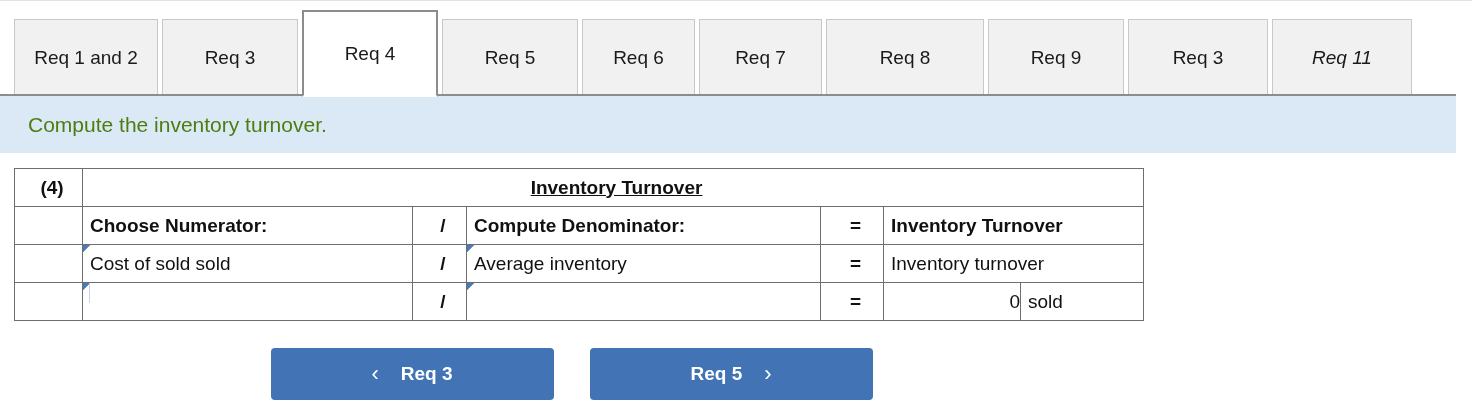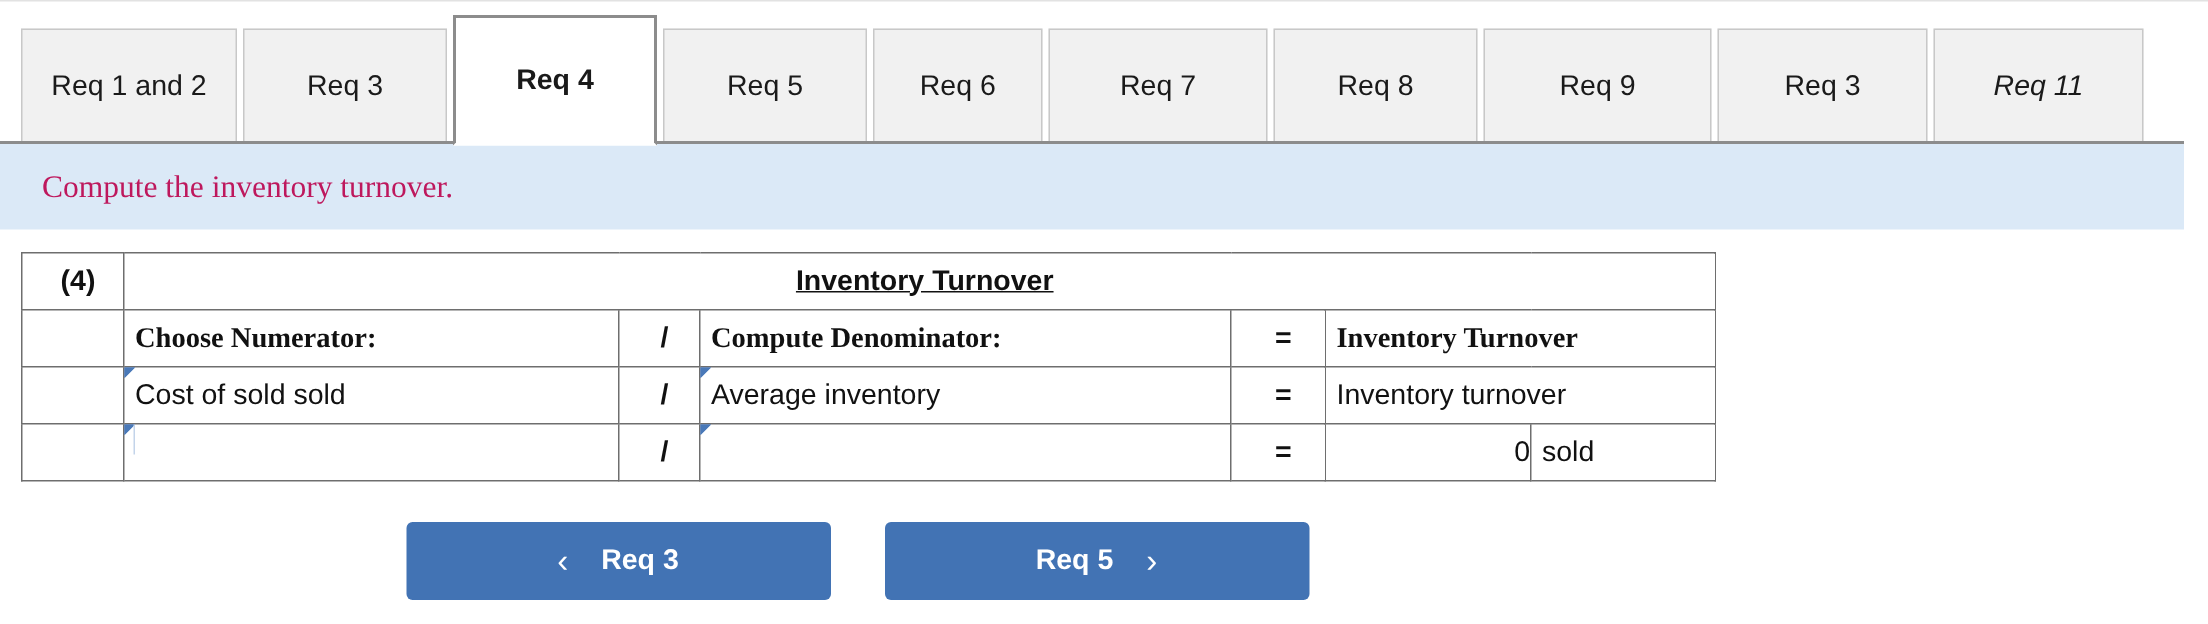--- a/index.html
+++ b/index.html
@@ -208,7 +208,7 @@
     <div class="tab" style="width: 136px;">
         <span>Req 3</span>
       </div>
-    <div class="tab active" style="width: 136px; font-weight: bold;">
+    <div class="tab active" style="width: 136px;">
         <span>Req 4</span>
       </div>
     <div class="tab" style="width: 136px;">

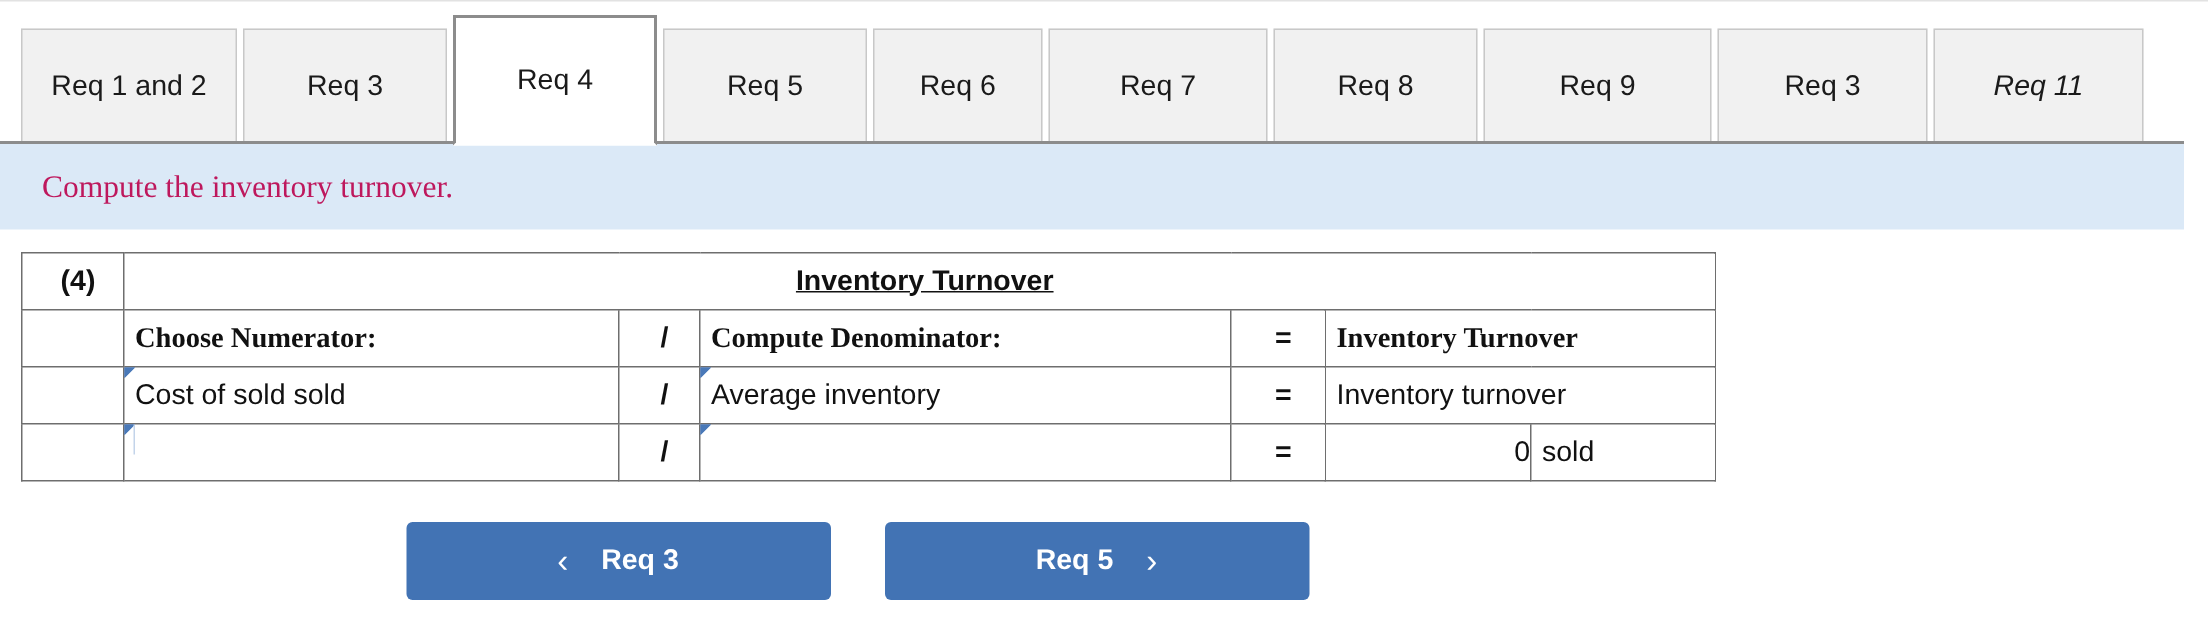--- a/index.html
+++ b/index.html
@@ -217,7 +217,7 @@
     <div class="tab" style="width: 113px;">
         <span>Req 6</span>
       </div>
-    <div class="tab" style="width: 146px;">
+    <div class="tab" style="width: 123px;">
         <span>Req 7</span>
       </div>
     <div class="tab" style="width: 136px;">

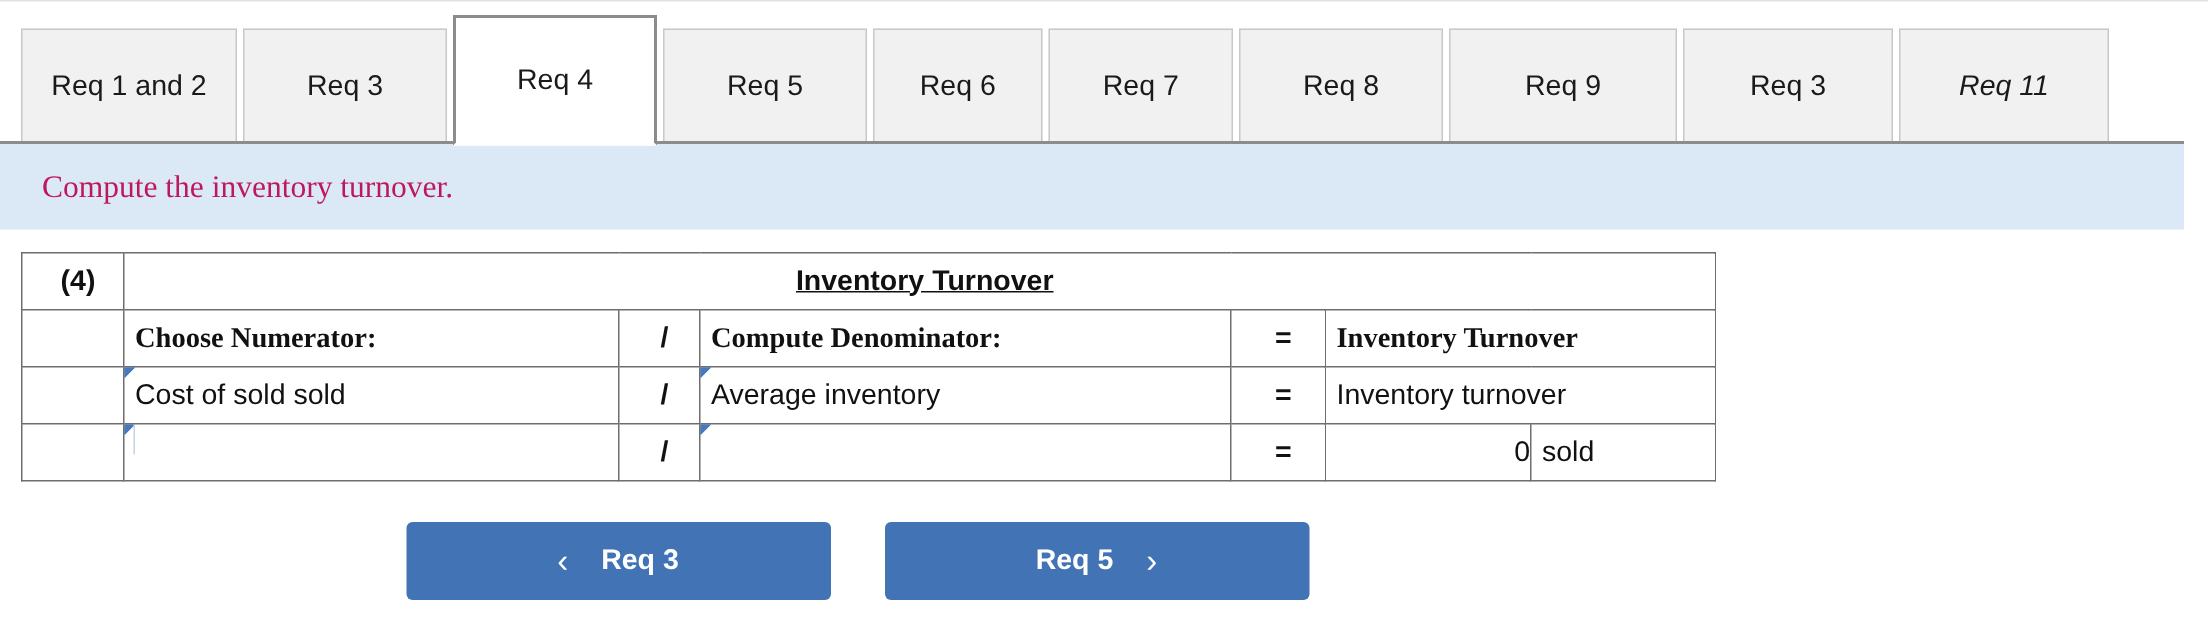--- a/index.html
+++ b/index.html
@@ -220,7 +220,7 @@
     <div class="tab" style="width: 123px;">
         <span>Req 7</span>
       </div>
-    <div class="tab" style="width: 136px;">
+    <div class="tab" style="width: 158px;">
         <span>Req 8</span>
       </div>
     <div class="tab" style="width: 152px;">

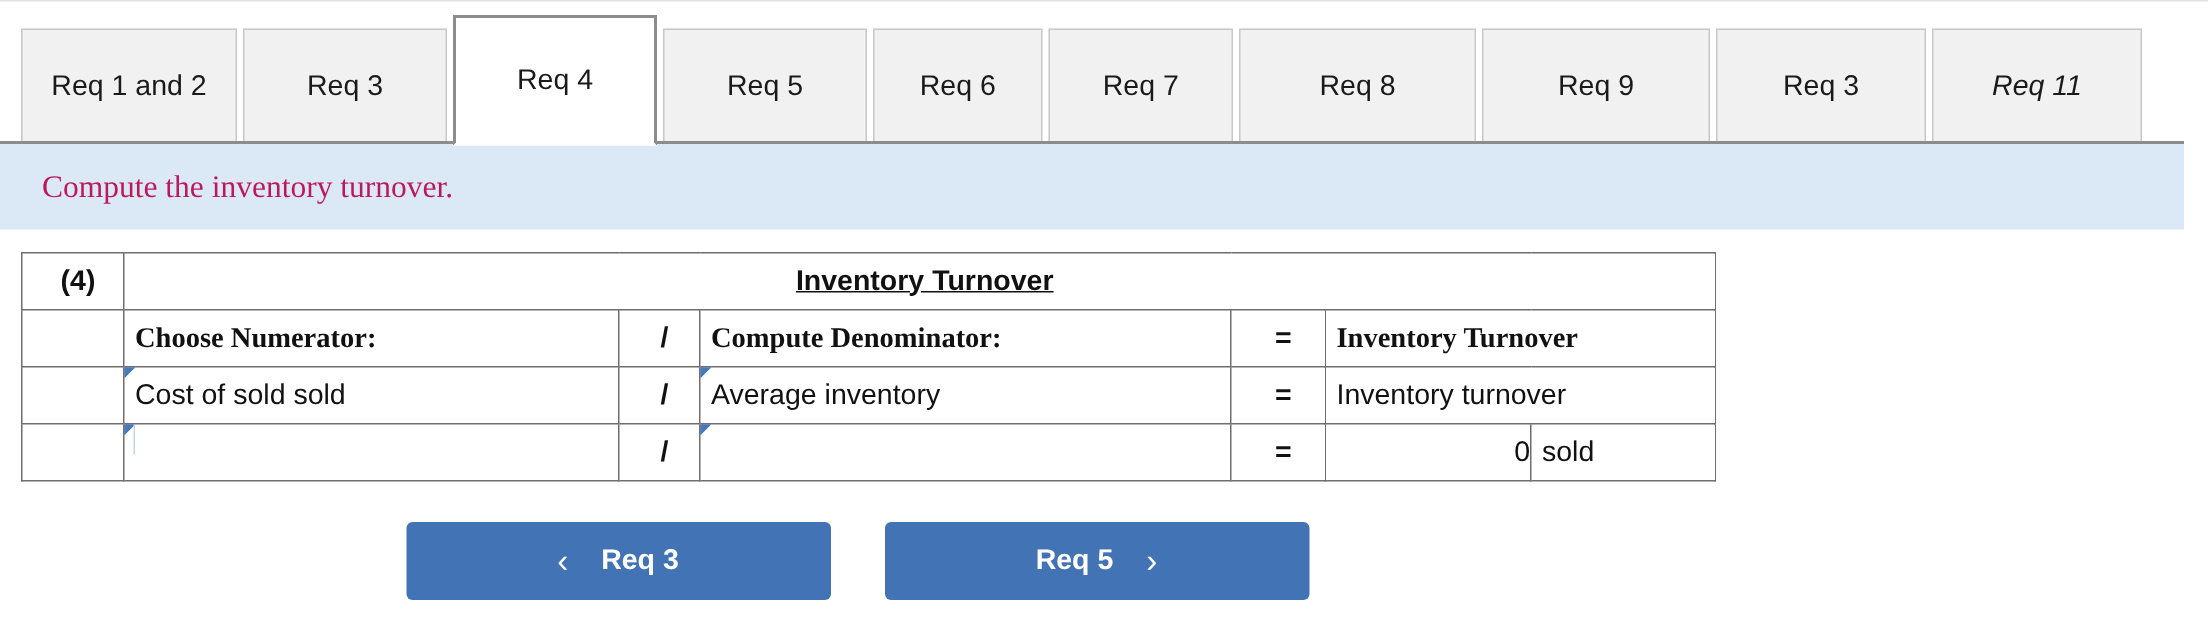--- a/index.html
+++ b/index.html
@@ -223,7 +223,7 @@
     <div class="tab" style="width: 158px;">
         <span>Req 8</span>
       </div>
-    <div class="tab" style="width: 152px;">
+    <div class="tab" style="width: 136px;">
         <span>Req 9</span>
       </div>
     <div class="tab" style="width: 140px;">

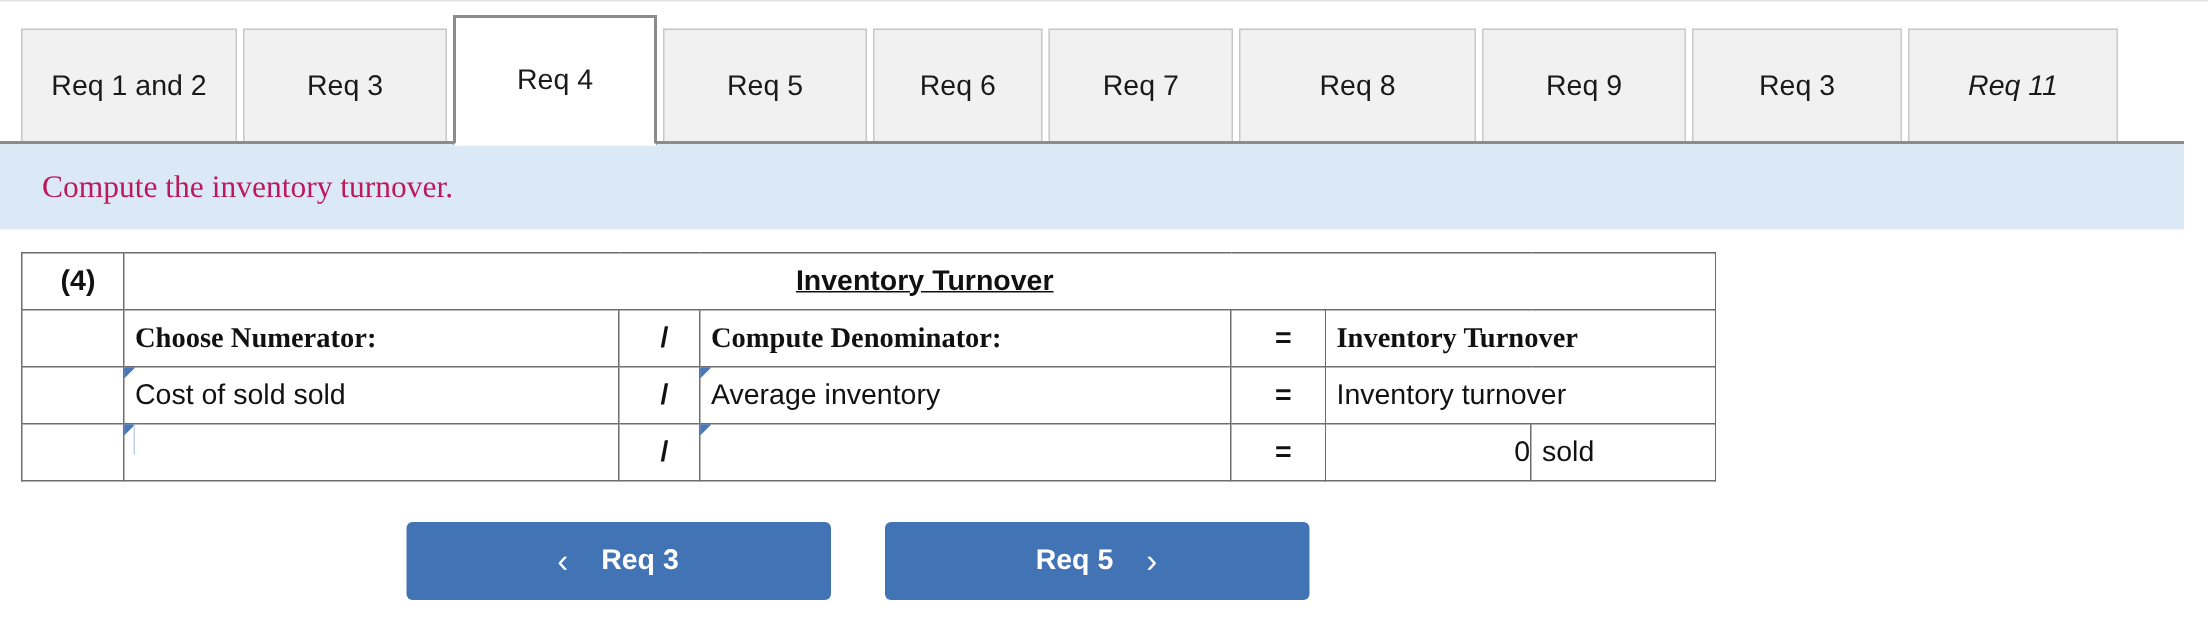--- a/index.html
+++ b/index.html
@@ -73,8 +73,7 @@
   .instruction-text {
     margin-left: 28px;
     font-size: 21px;
-    color: #be185d;
-    font-family: Liberation Serif, serif;
+    color: #4d7c0f;
   }
 
   

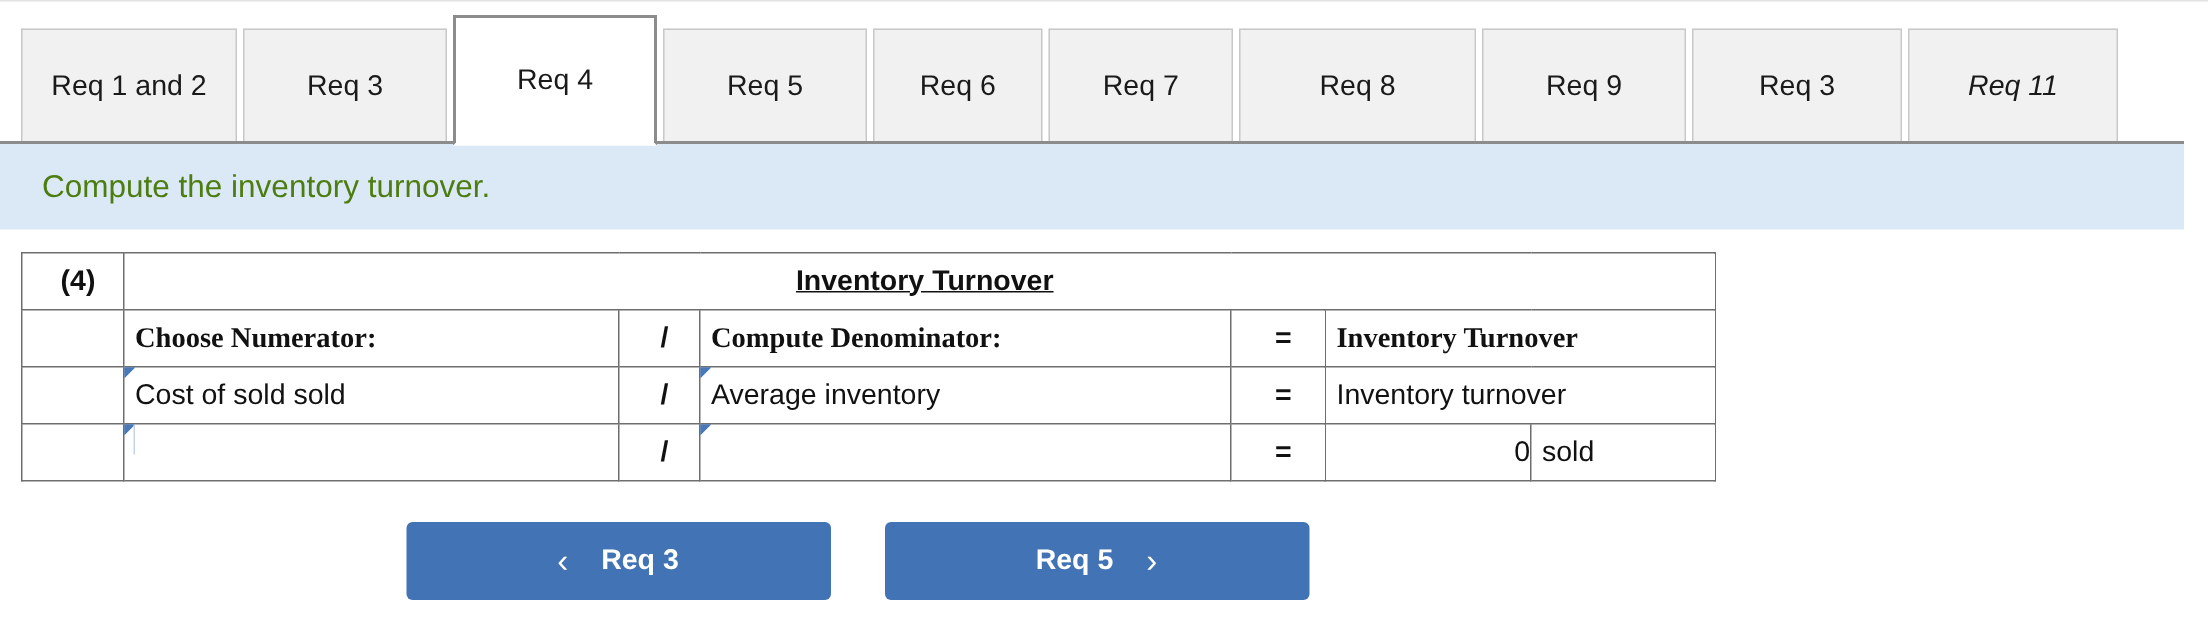--- a/index.html
+++ b/index.html
@@ -100,7 +100,6 @@
   td.hdr {
     background: #82aae3;
     font-weight: bold;
-    font-family: Liberation Serif, serif;
   }
   td.title-cell {
     background: #82aae3;

